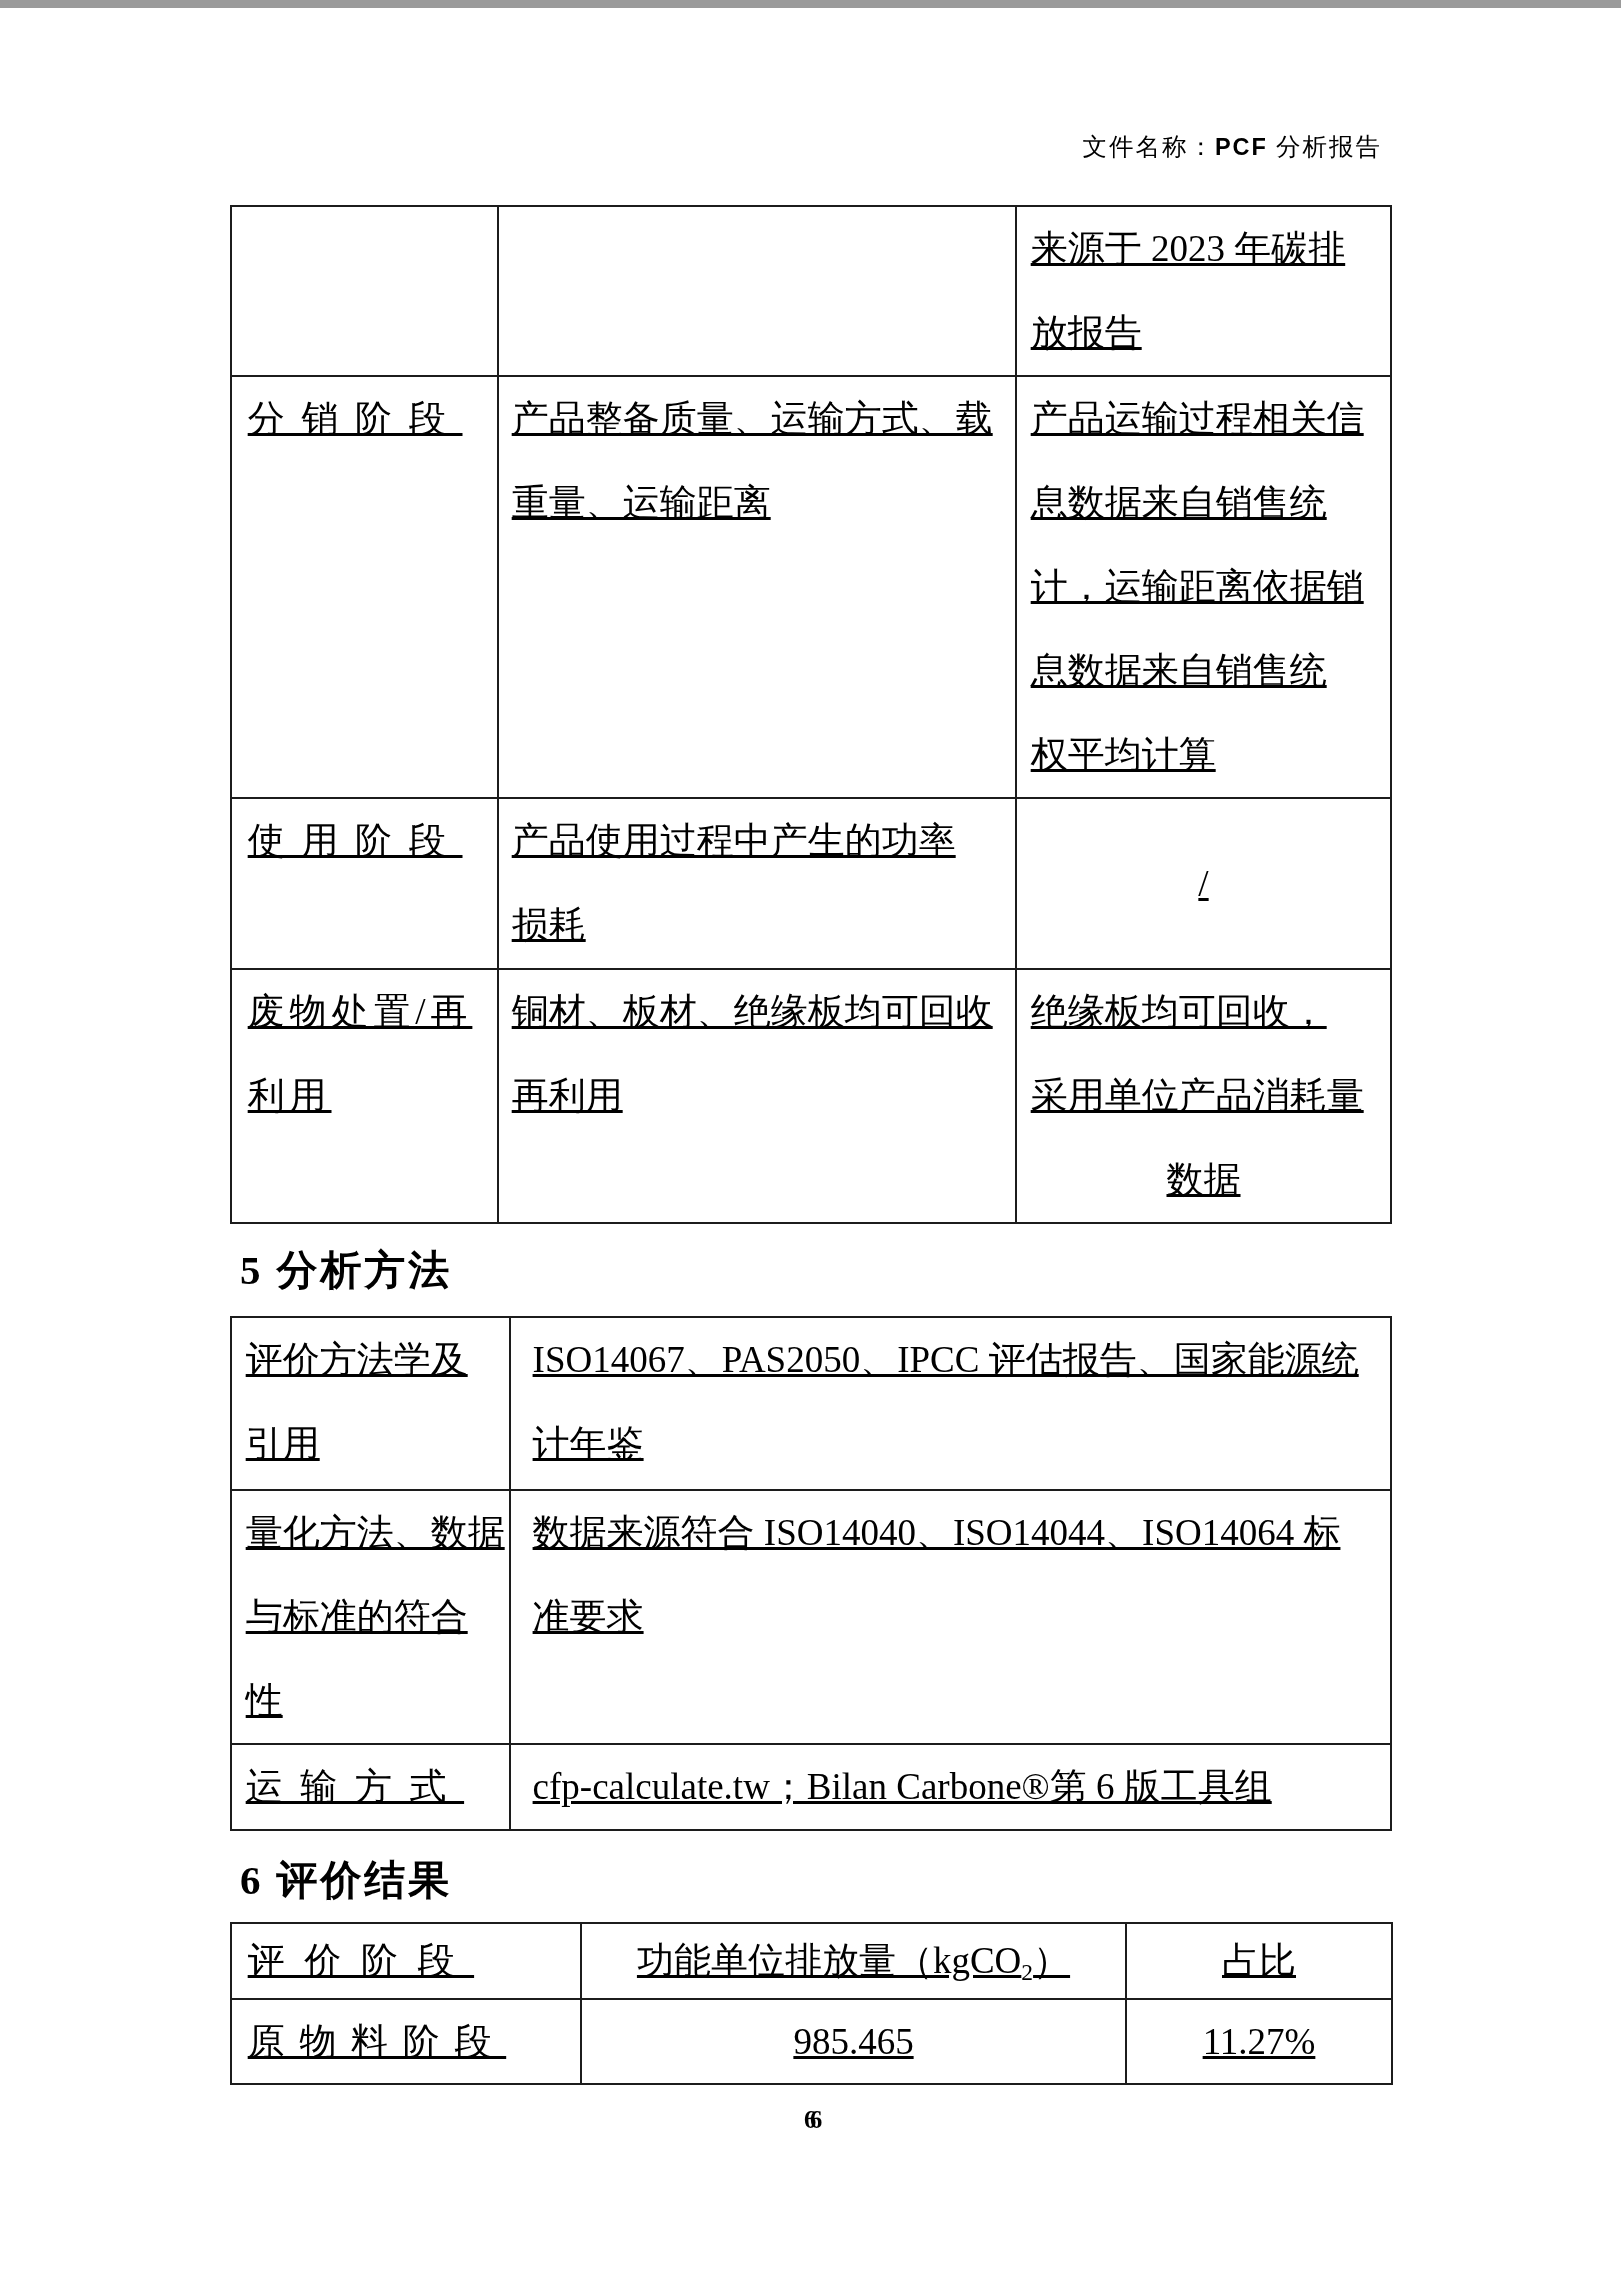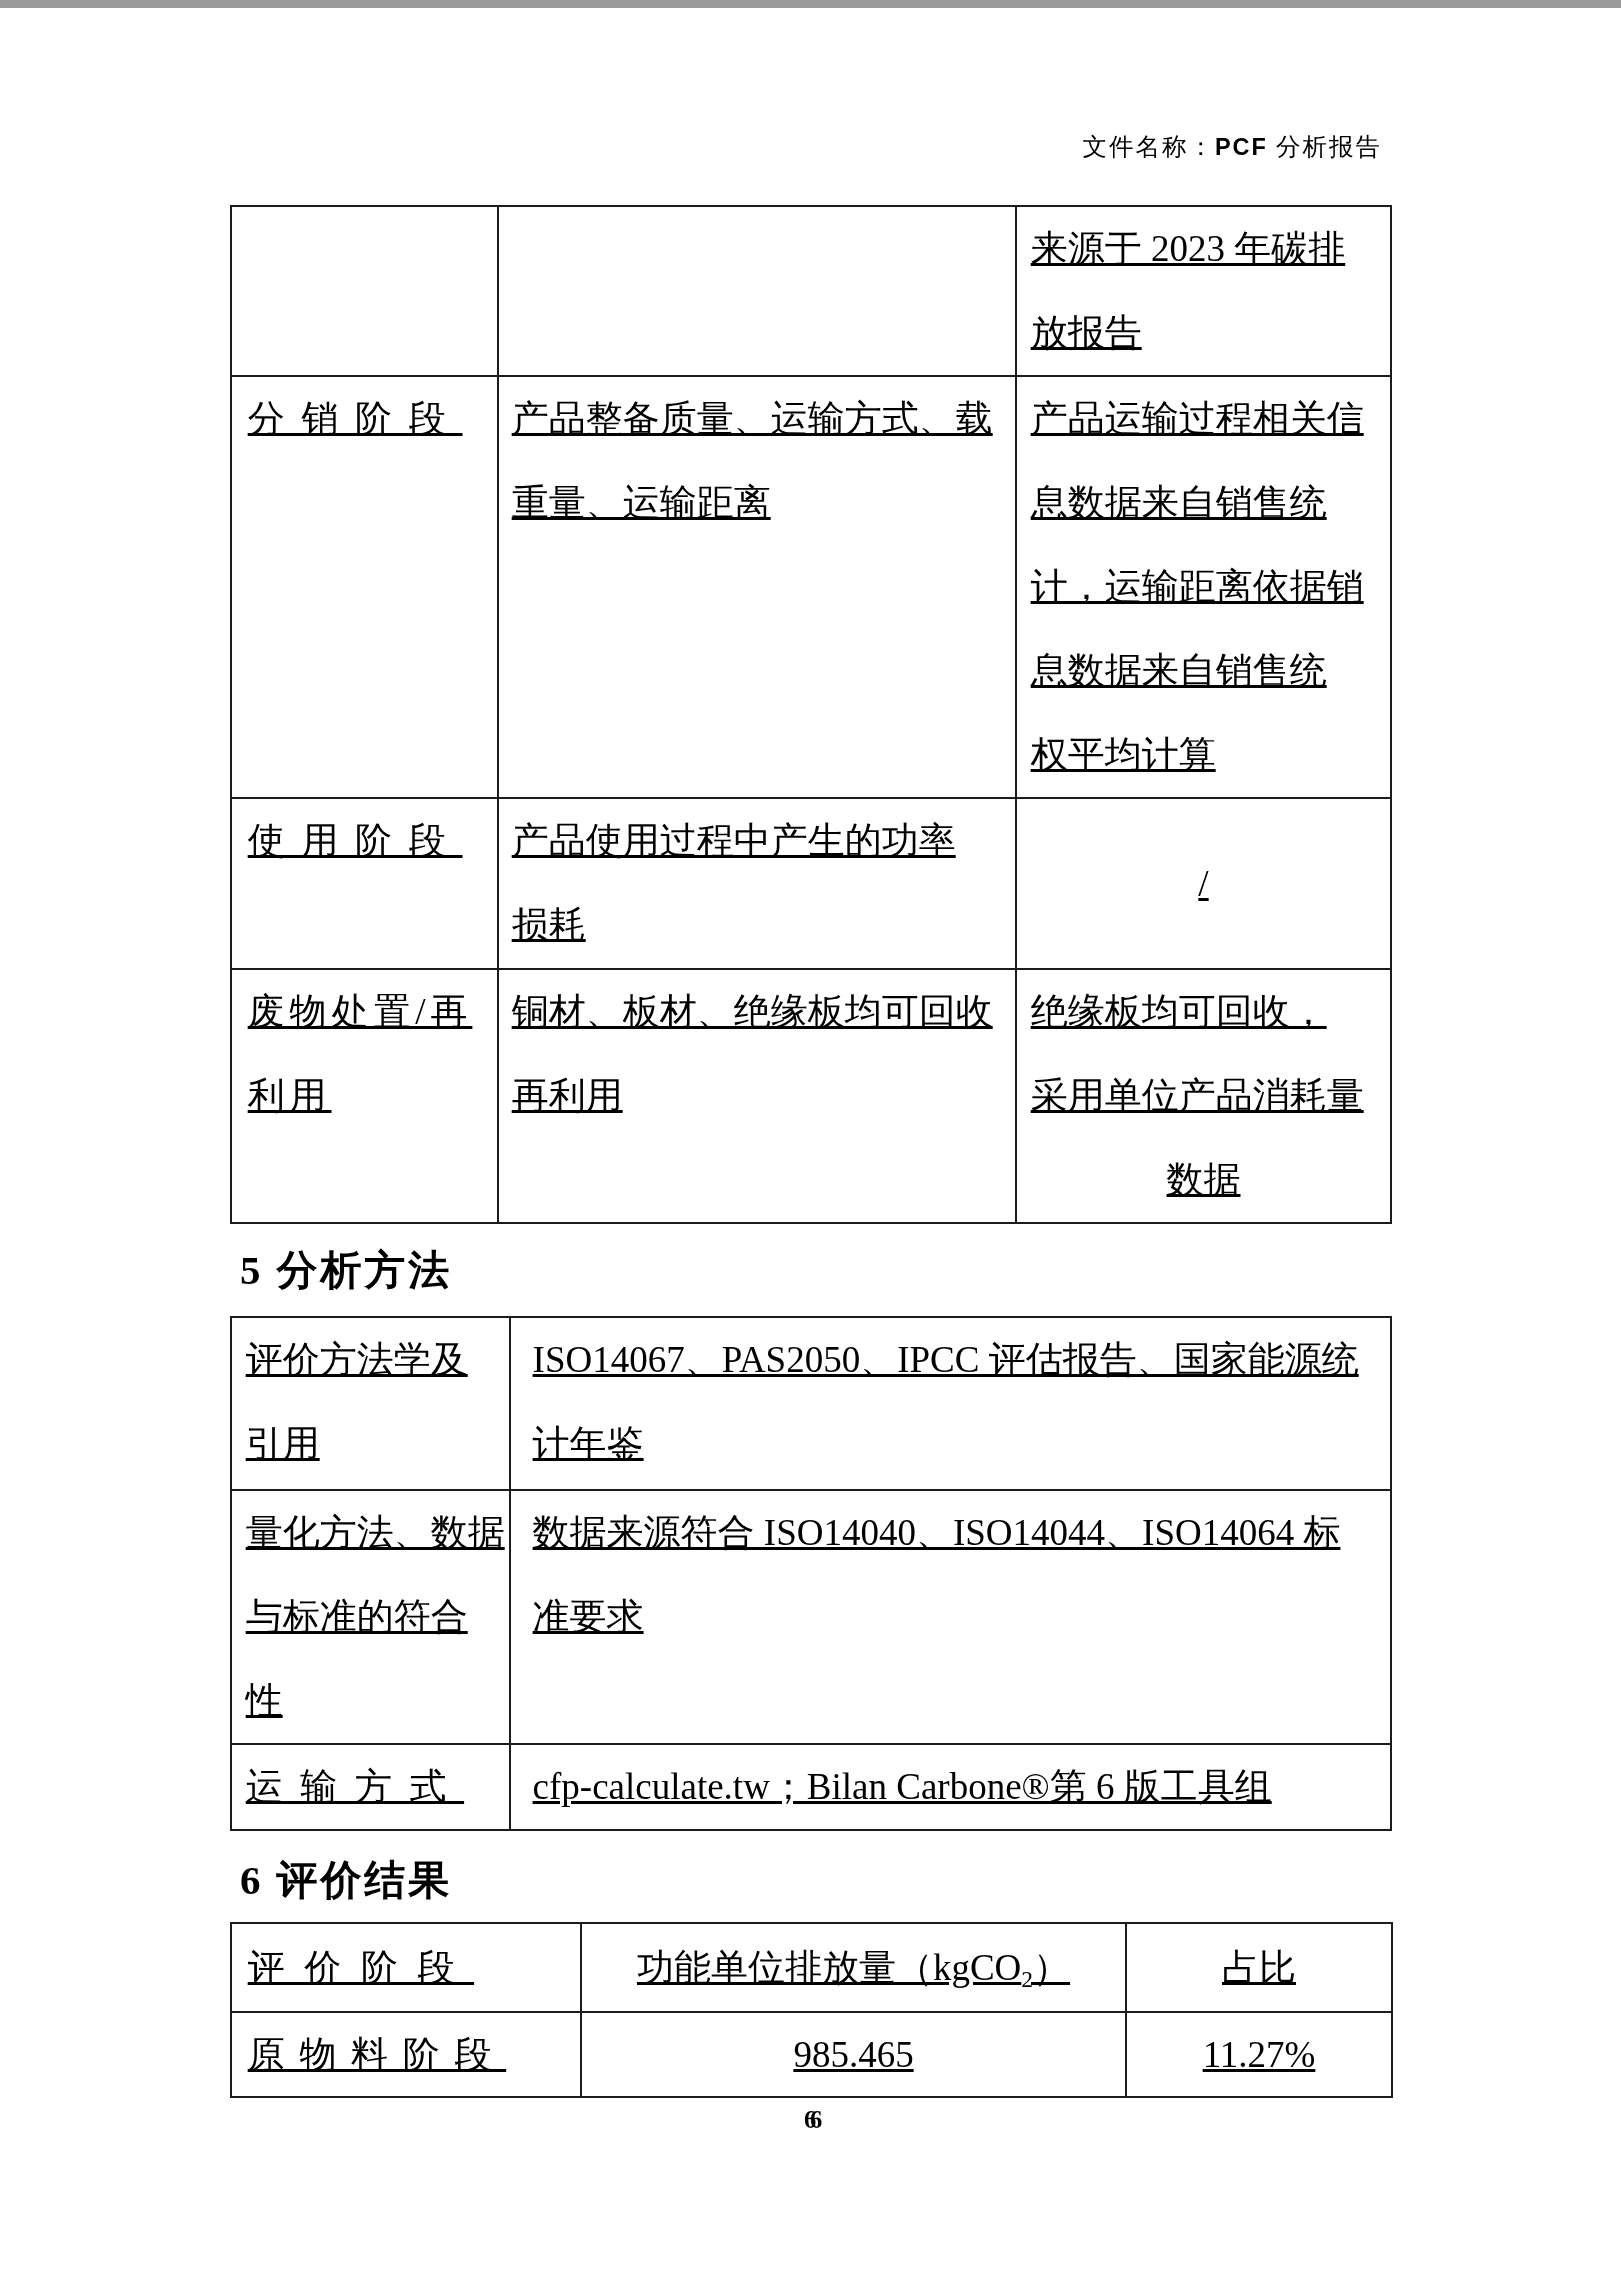--- a/index.html
+++ b/index.html
@@ -82,7 +82,7 @@
   
   #table3 { left: 230px; top: 1914px; }
   #table3 .c1 { width: 350px; } #table3 .c2 { width: 545px; } #table3 .c3 { width: 266px; }
-  .t3r1 { height: 89px; } .t3r2 { height: 85px; }
+  .t3r1 { height: 76px; } .t3r2 { height: 85px; }
   #table3 td { vertical-align: middle; }
   #table3 td.col1 { padding-left: 15.7px; }
   #table3 td.col2, #table3 td.col3 { text-align: center; }

